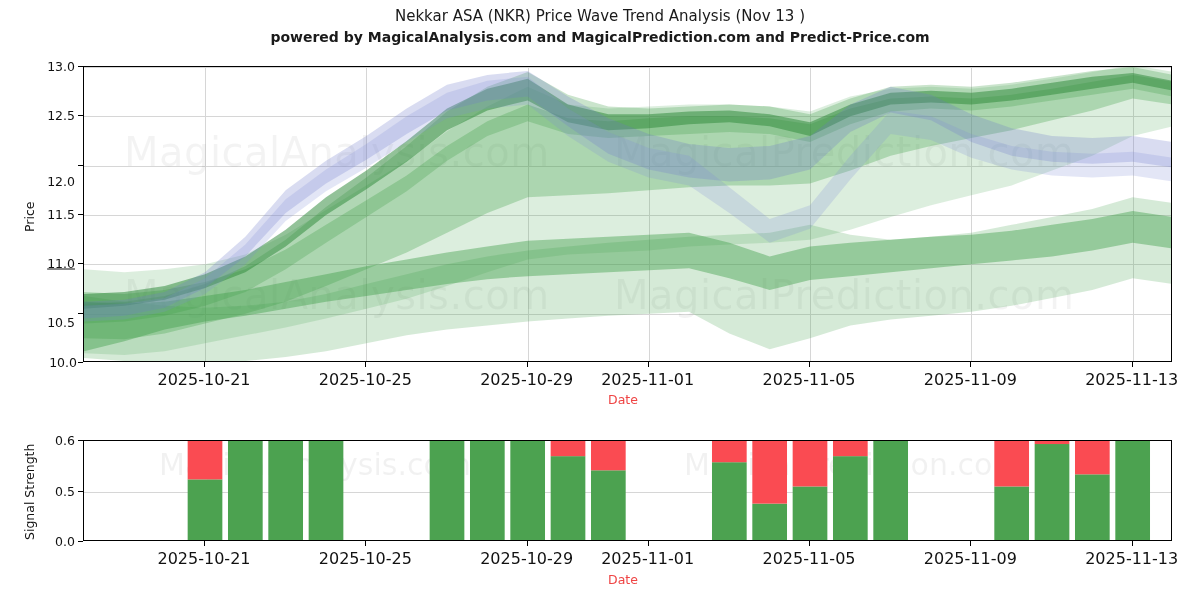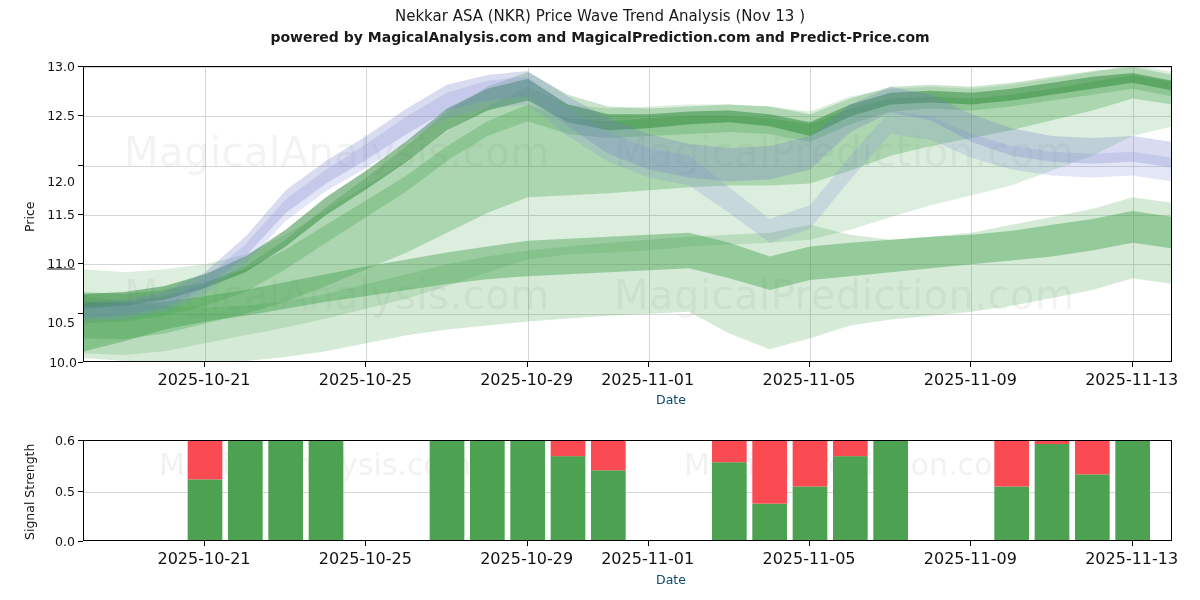--- a/index.html
+++ b/index.html
@@ -16,7 +16,7 @@
   #panel-bottom{left:83px;top:440px;width:1089px;height:101px;}
 
   .ylabel{position:absolute;font-size:12.5px;color:#111;transform-origin:0 0;white-space:nowrap;}
-  .axlabel{position:absolute;font-size:12.5px;color:#0c4a6e;white-space:nowrap;margin-left:48px;}
+  .axlabel{position:absolute;font-size:12.5px;color:#ef4444;white-space:nowrap;}
 
   .ytick{position:absolute;right:0;font-size:12.5px;color:#111;text-align:right;
          width:46px;transform:translateY(-50%);}

